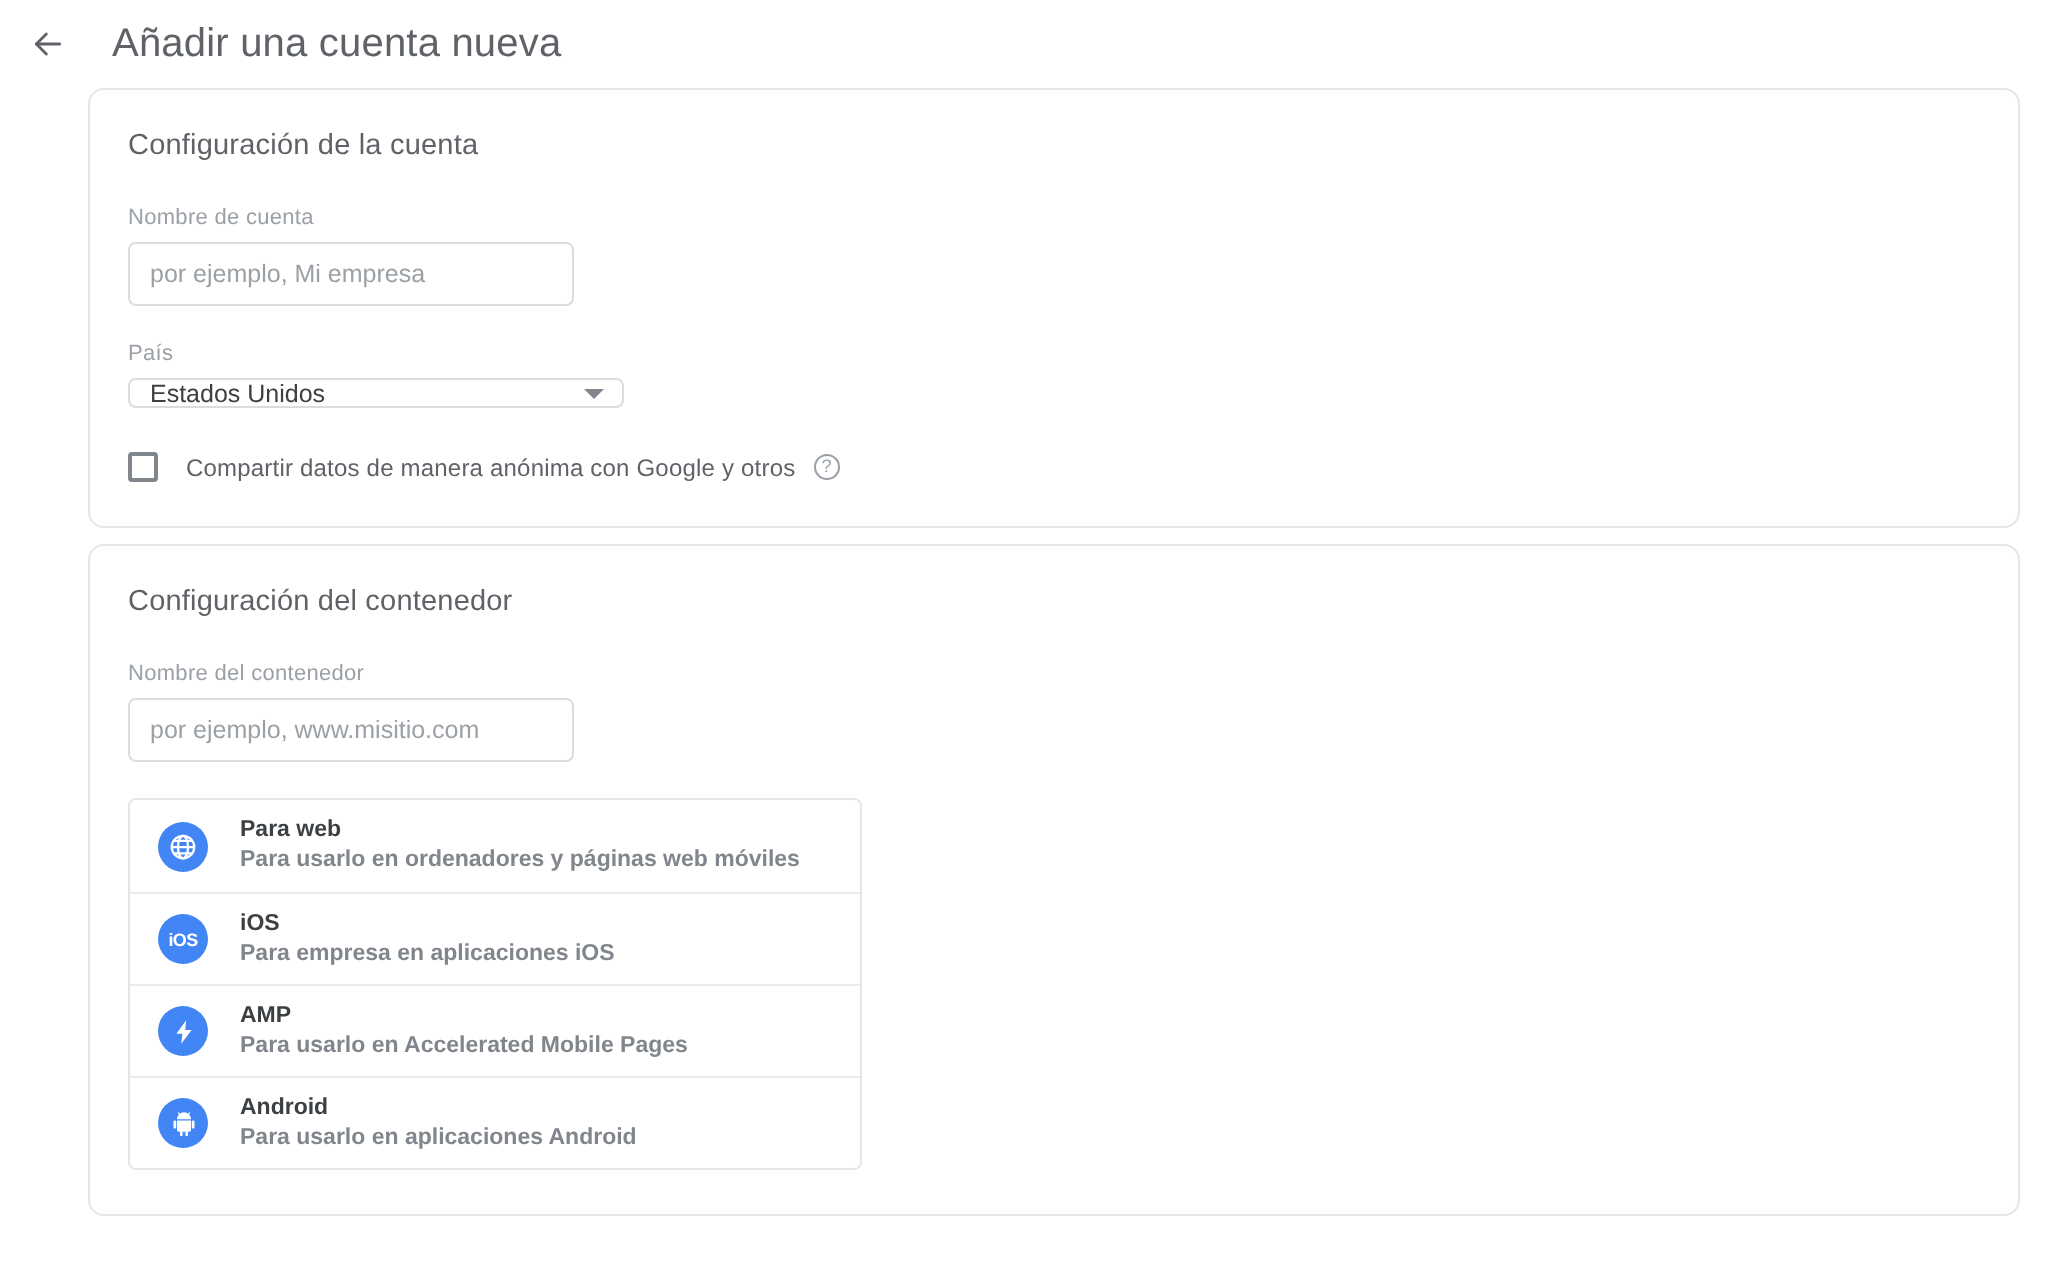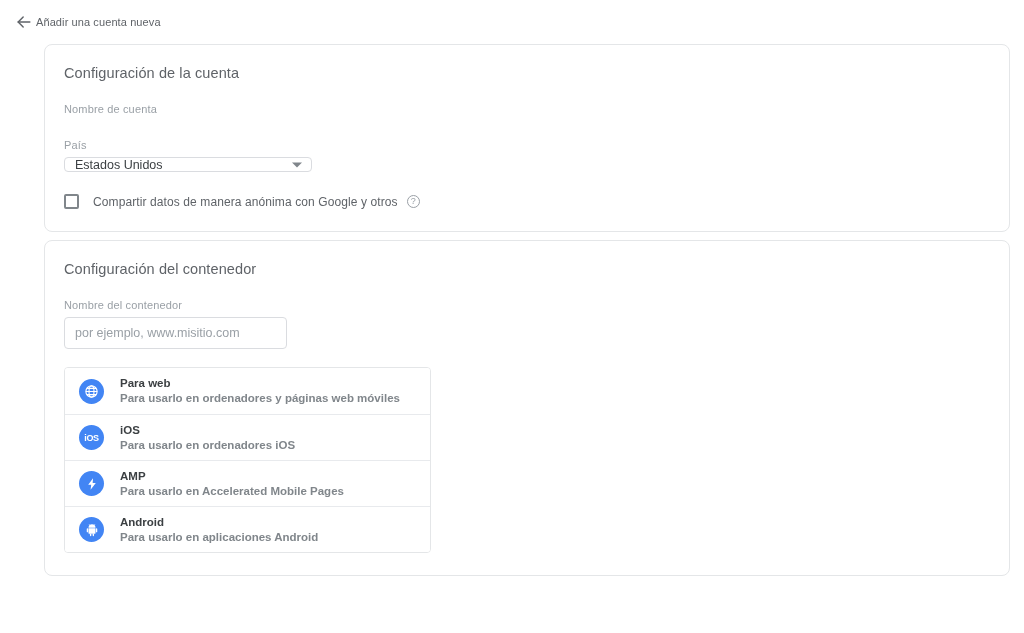--- a/index.html
+++ b/index.html
@@ -32,7 +32,8 @@
   }
   .back-btn svg { display: block; }
   .page-title {
-    font-size: 11px;
+    margin-left: 20px;
+    font-size: 20px;
     color: #5f6368;
     font-weight: 400;
     letter-spacing: .1px;

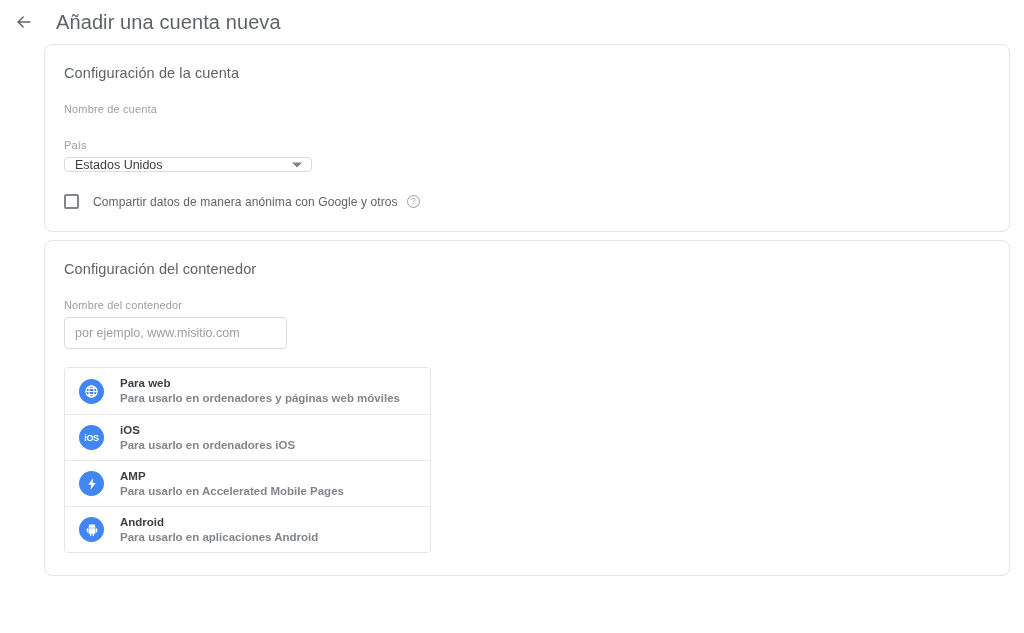--- a/index.html
+++ b/index.html
@@ -219,6 +219,7 @@
     <div class="card-title">Configuración de la cuenta</div>
 
     <div class="field-label">Nombre de cuenta</div>
+    <input class="text-input" type="text" placeholder="por ejemplo, Mi empresa" style="">
 
     <div class="spacer-18"></div>
 

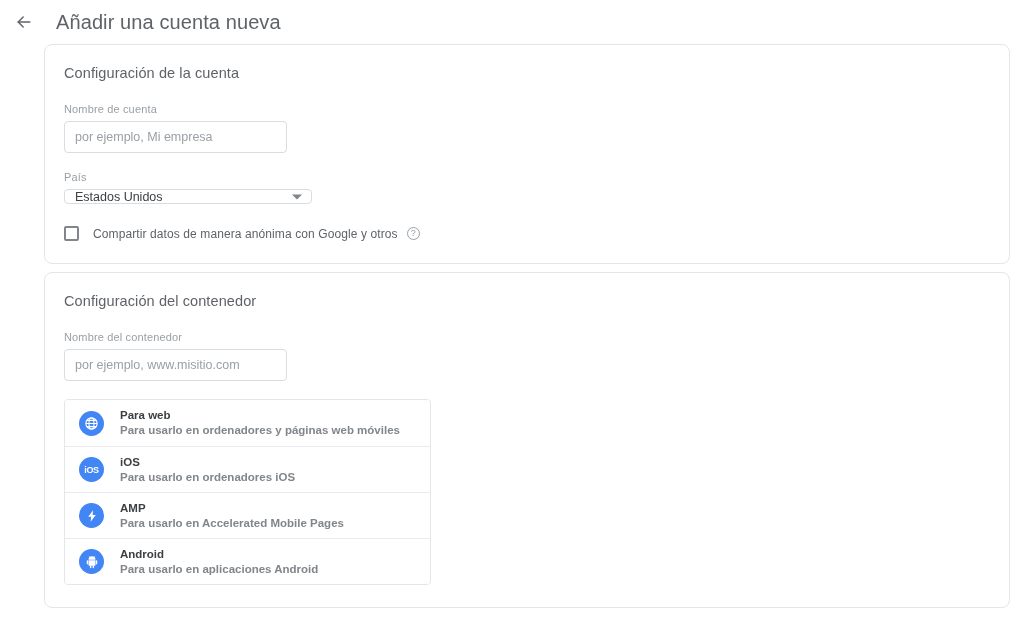--- a/index.html
+++ b/index.html
@@ -271,7 +271,7 @@
         </span>
         <span class="pf-text">
           <span class="pf-name">iOS</span>
-          <span class="pf-desc">Para usarlo en ordenadores iOS</span>
+          <span class="pf-desc">Para empresa en aplicaciones iOS</span>
         </span>
       </div>
 

